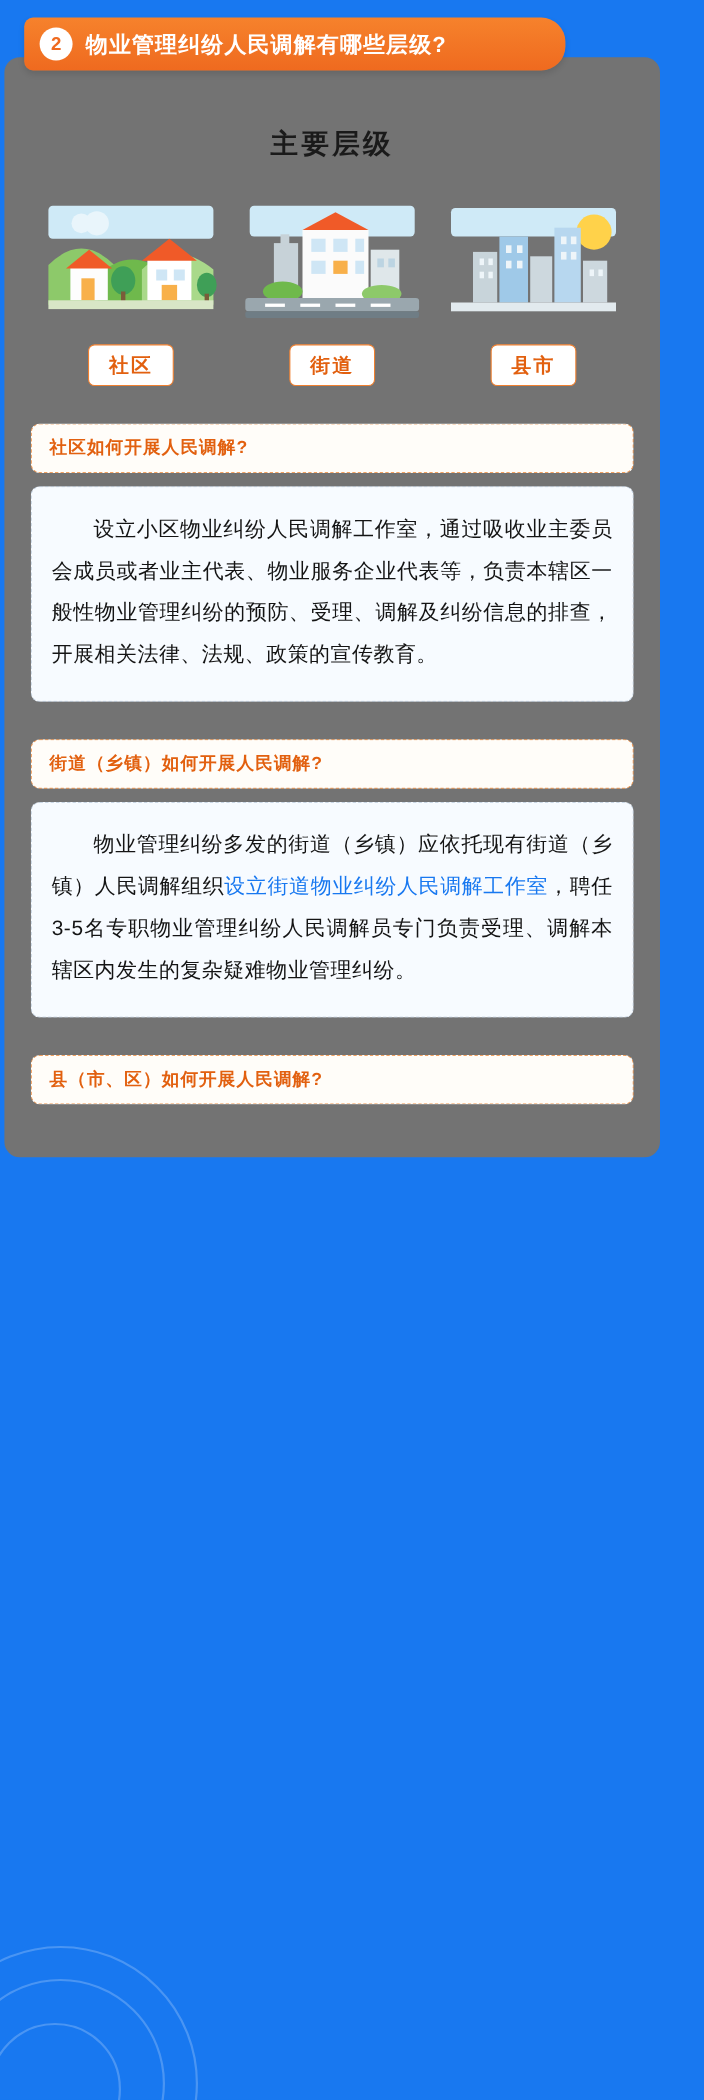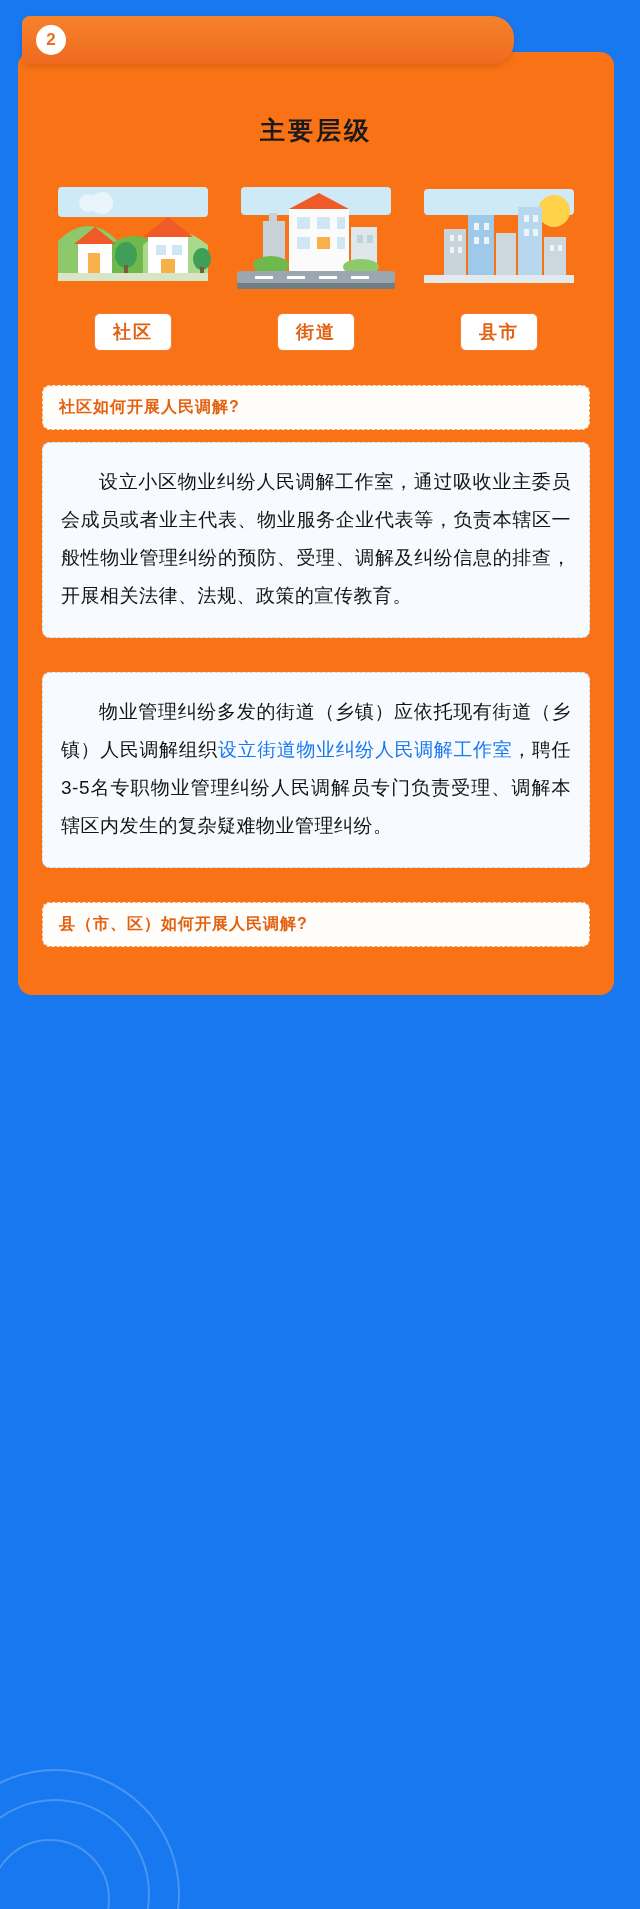--- a/index.html
+++ b/index.html
@@ -272,6 +272,7 @@
 
 <div class="header">
   <div class="header-num">2</div>
+  <div class="header-title">物业管理纠纷人民调解有哪些层级?</div>
 </div>
 
 </body></html>

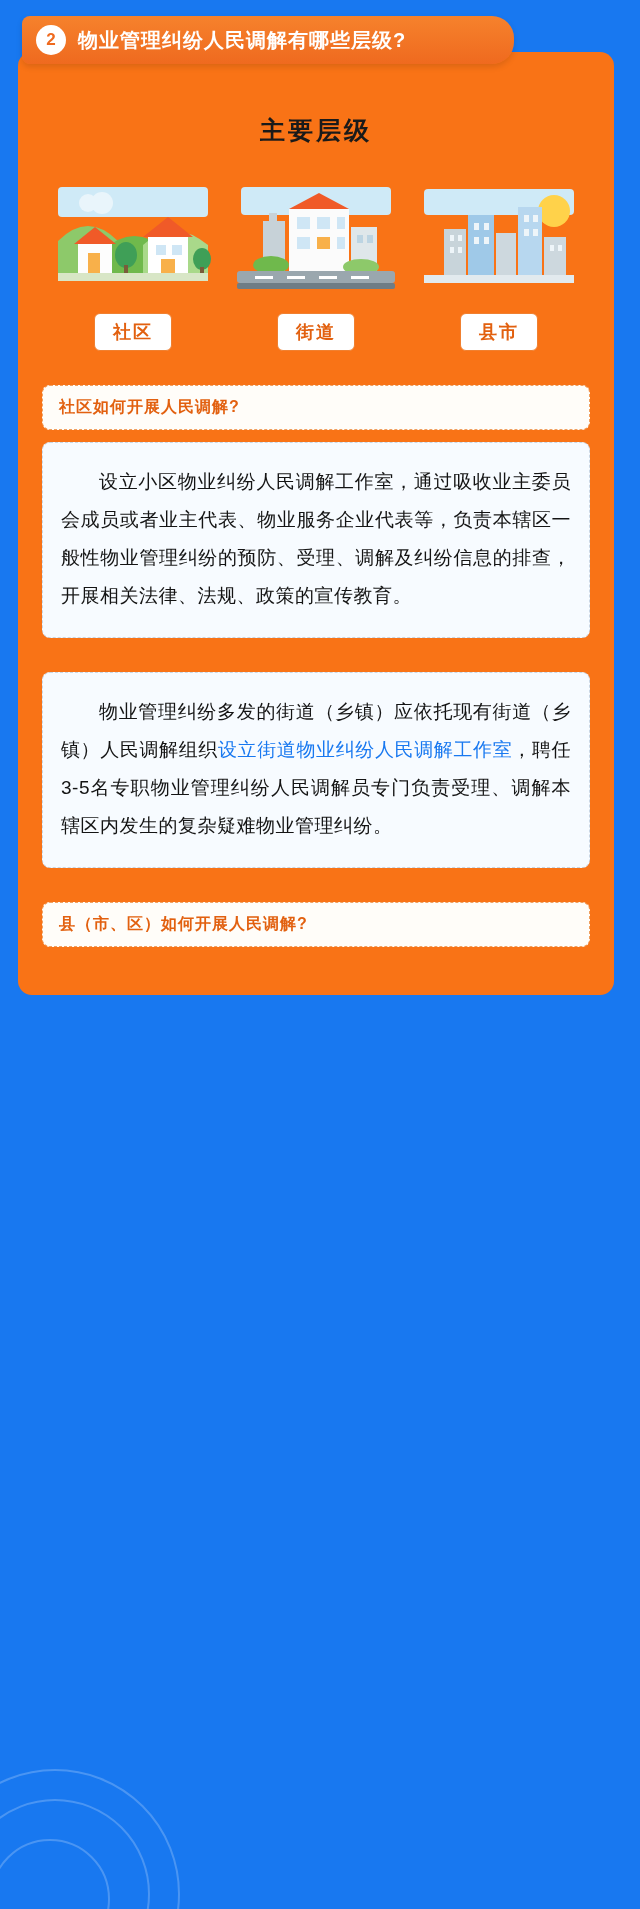--- a/index.html
+++ b/index.html
@@ -26,10 +26,10 @@
 
   .card {
     position: absolute;
-    left: 18px;
+    left: 4px;
     top: 52px;
     width: 596px;
-    background: #f97316;
+    background: #737373;
     border-radius: 14px;
     padding: 34px 24px 48px 24px;
   }

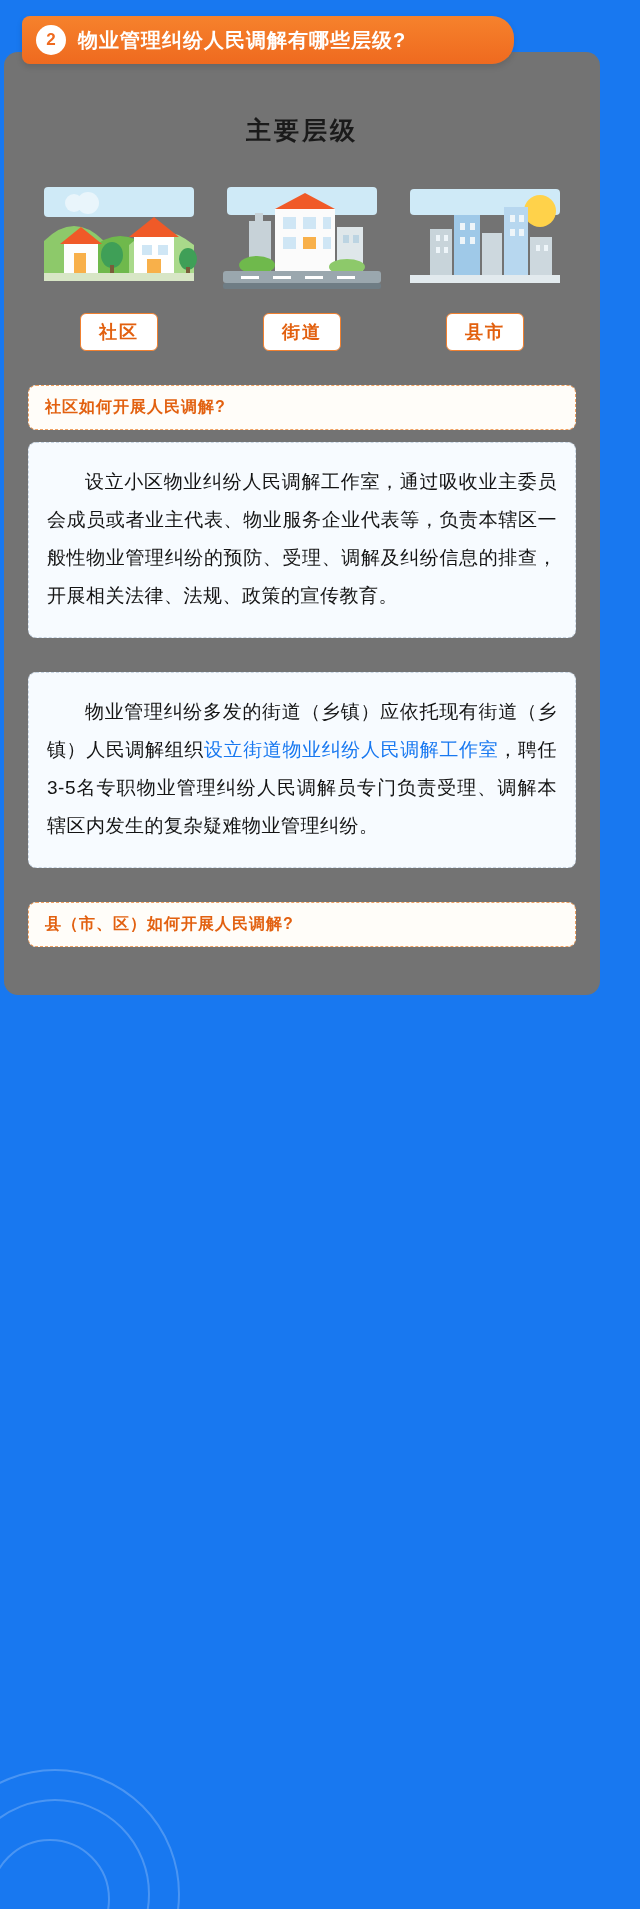--- a/index.html
+++ b/index.html
@@ -259,6 +259,7 @@
   </div>
 
   <div class="q-block">
+    <div class="q-title">街道（乡镇）如何开展人民调解?</div>
     <div class="q-body">
         <p><span>物业管理纠纷多发的街道（乡镇）应依托现有街道（乡镇）人民调解组织</span><span class="hl">设立街道物业纠纷人民调解工作室</span><span>，聘任3-5名专职物业管理纠纷人民调解员专门负责受理、调解本辖区内发生的复杂疑难物业管理纠纷。</span></p>
       </div>

